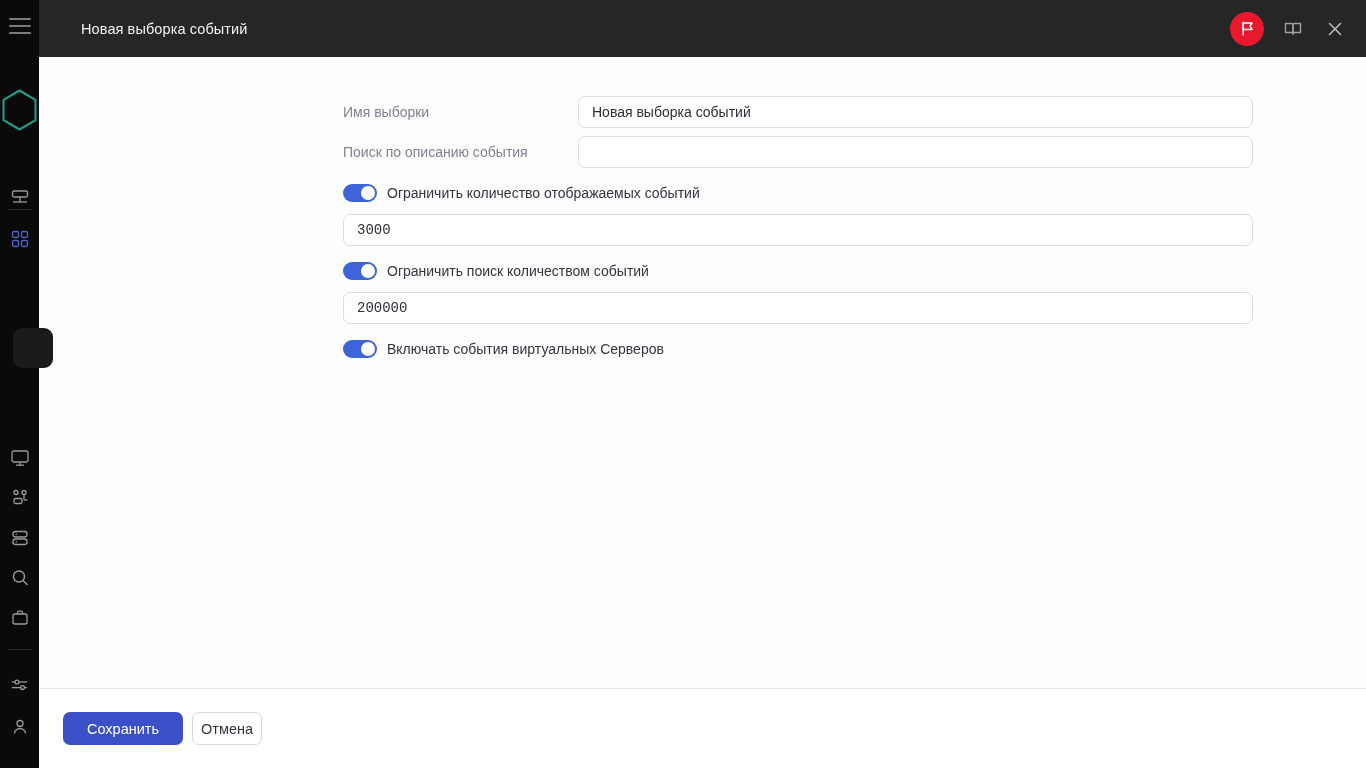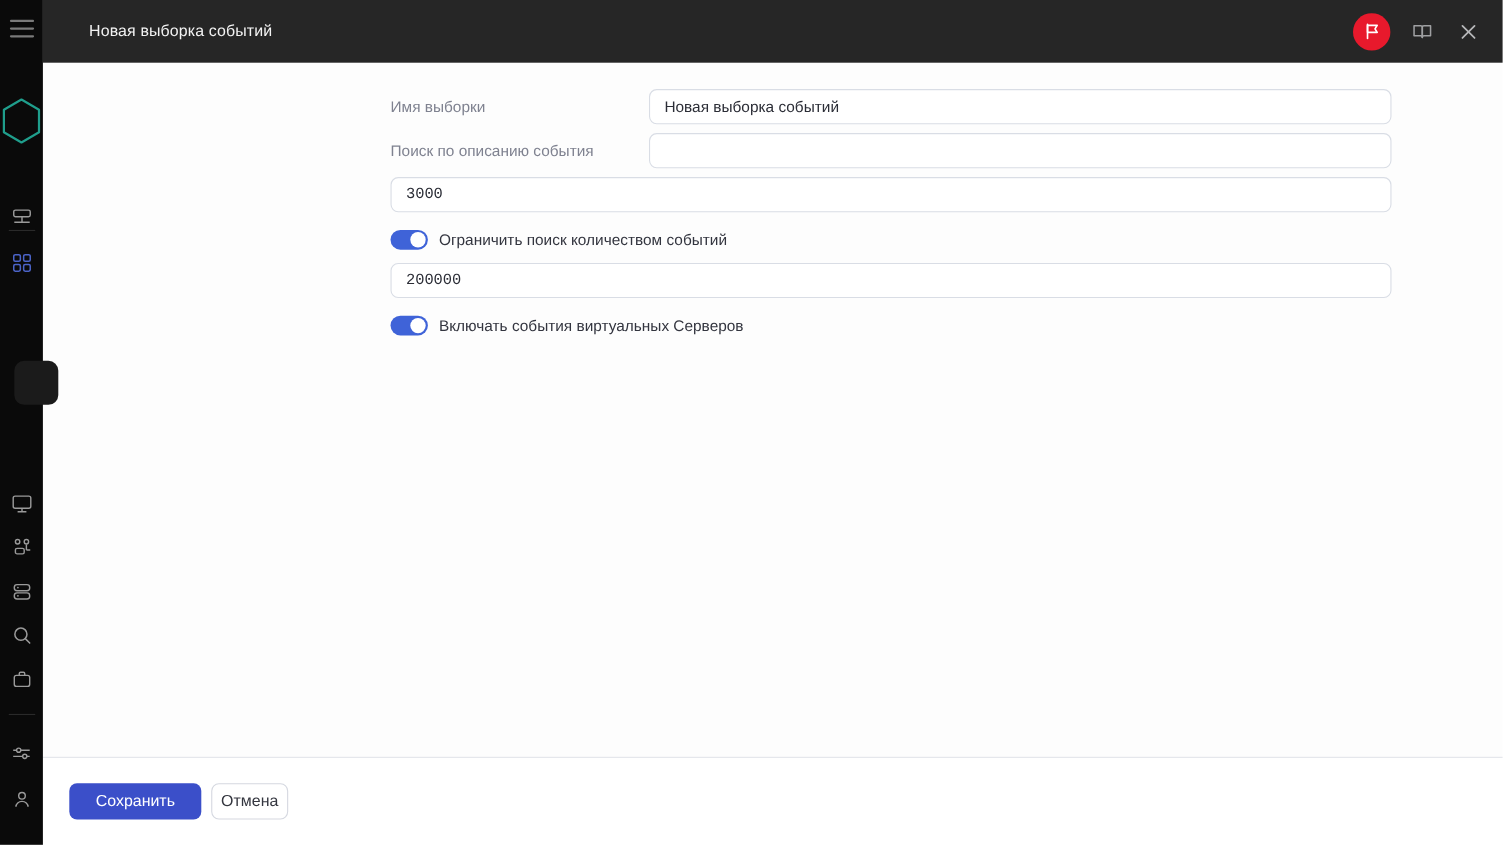--- a/index.html
+++ b/index.html
@@ -108,9 +108,8 @@
 
   
   #form-area {
-    position: absolute; left: 304px; top: 24px;
+    position: absolute; left: 304px; top: 39px;
     width: 930px;
-    margin-left: 12px;
   }
   .field-row {
     display: flex; align-items: center;

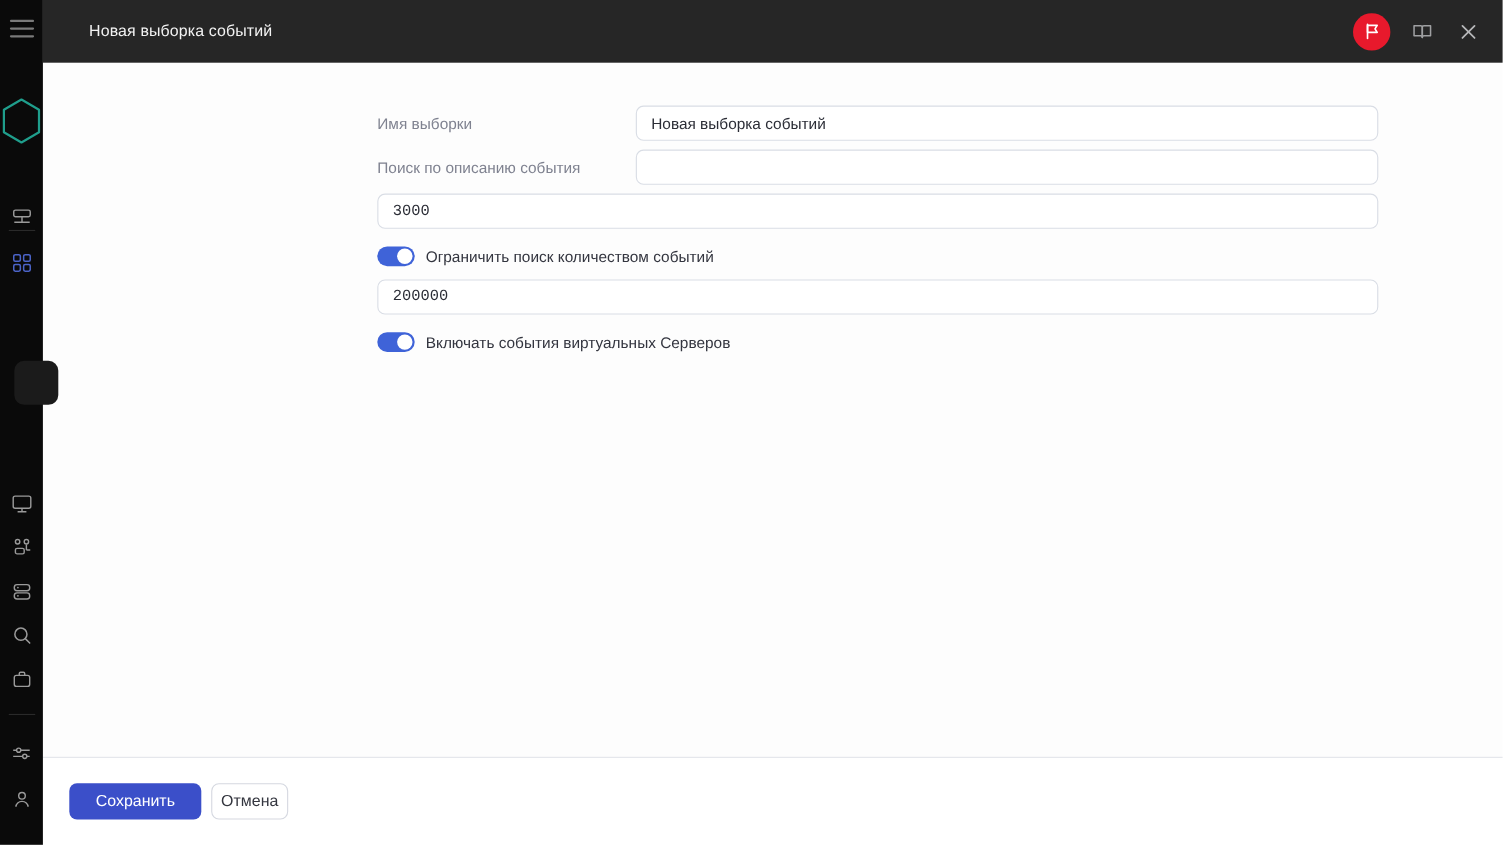--- a/index.html
+++ b/index.html
@@ -331,6 +331,12 @@
       <input class="text-input input-wide" type="text" value="" style="">
     </div>
 
+    <div class="toggle-row">
+      <div class="toggle">
+        <div class="knob"></div>
+      </div>
+      <div class="toggle-label">Ограничить количество отображаемых событий</div>
+    </div>
     <div class="num-input-wrap">
       <input class="text-input" type="text" value="3000" style="">
     </div>

